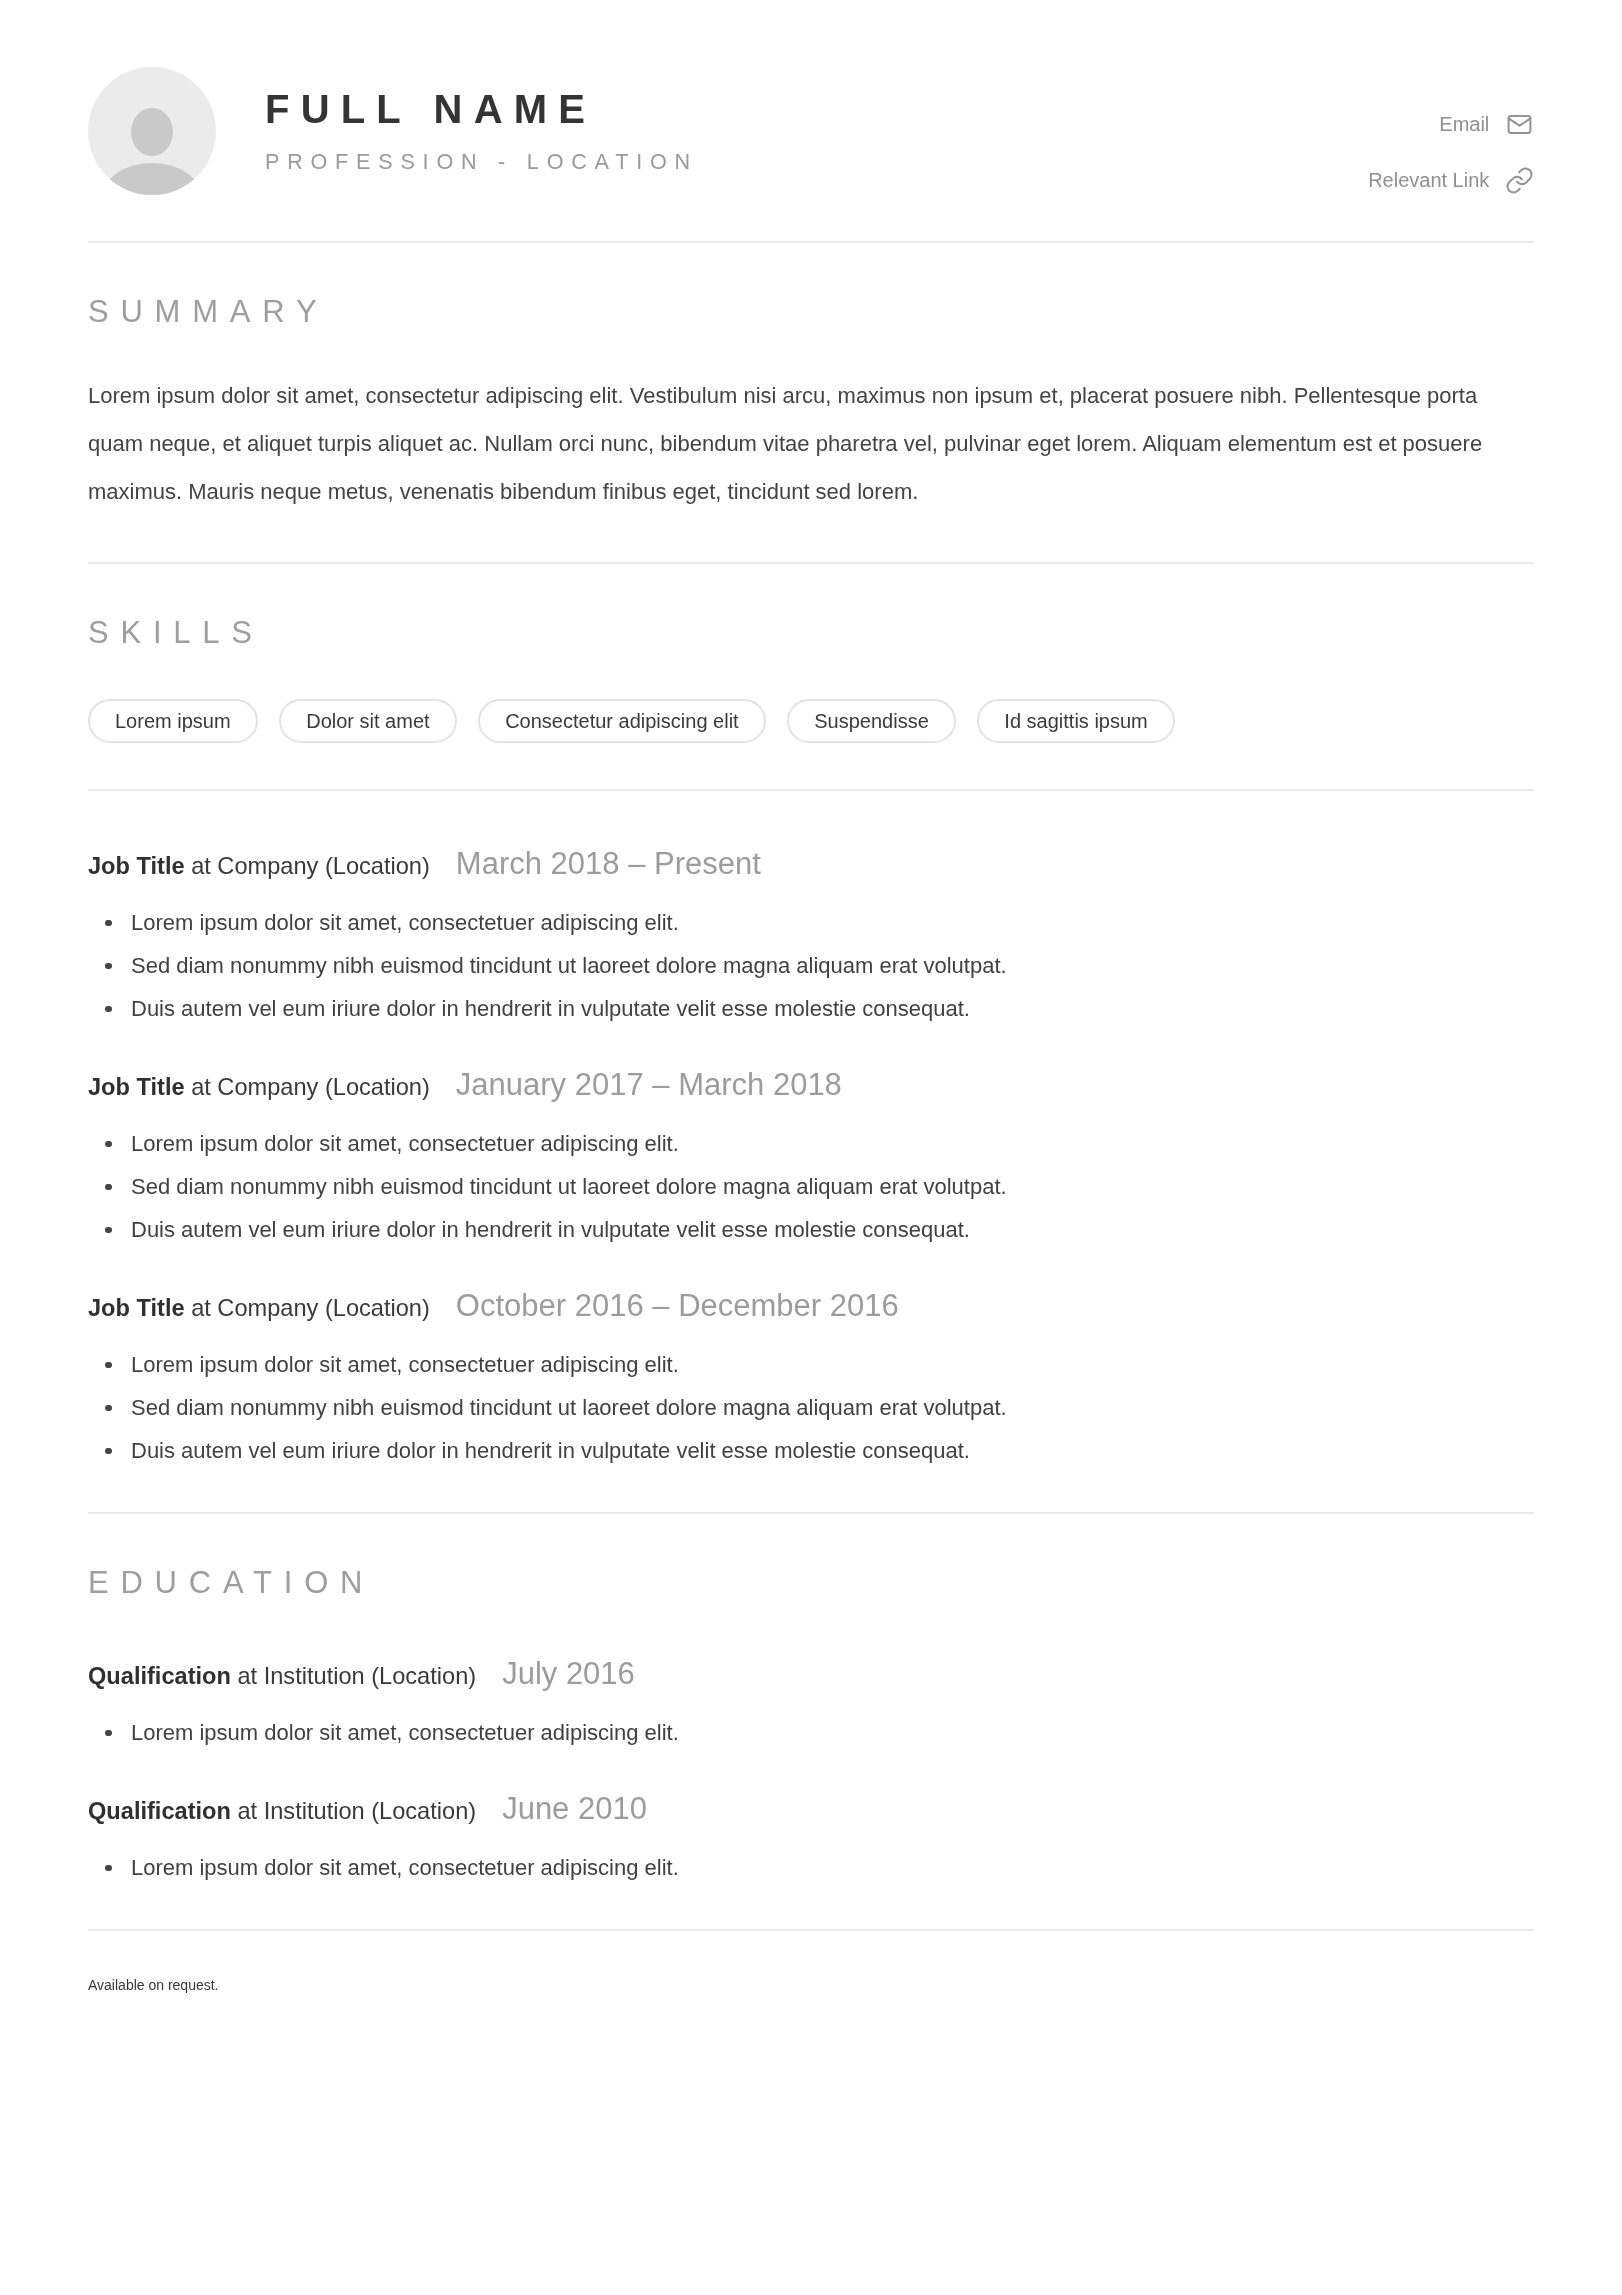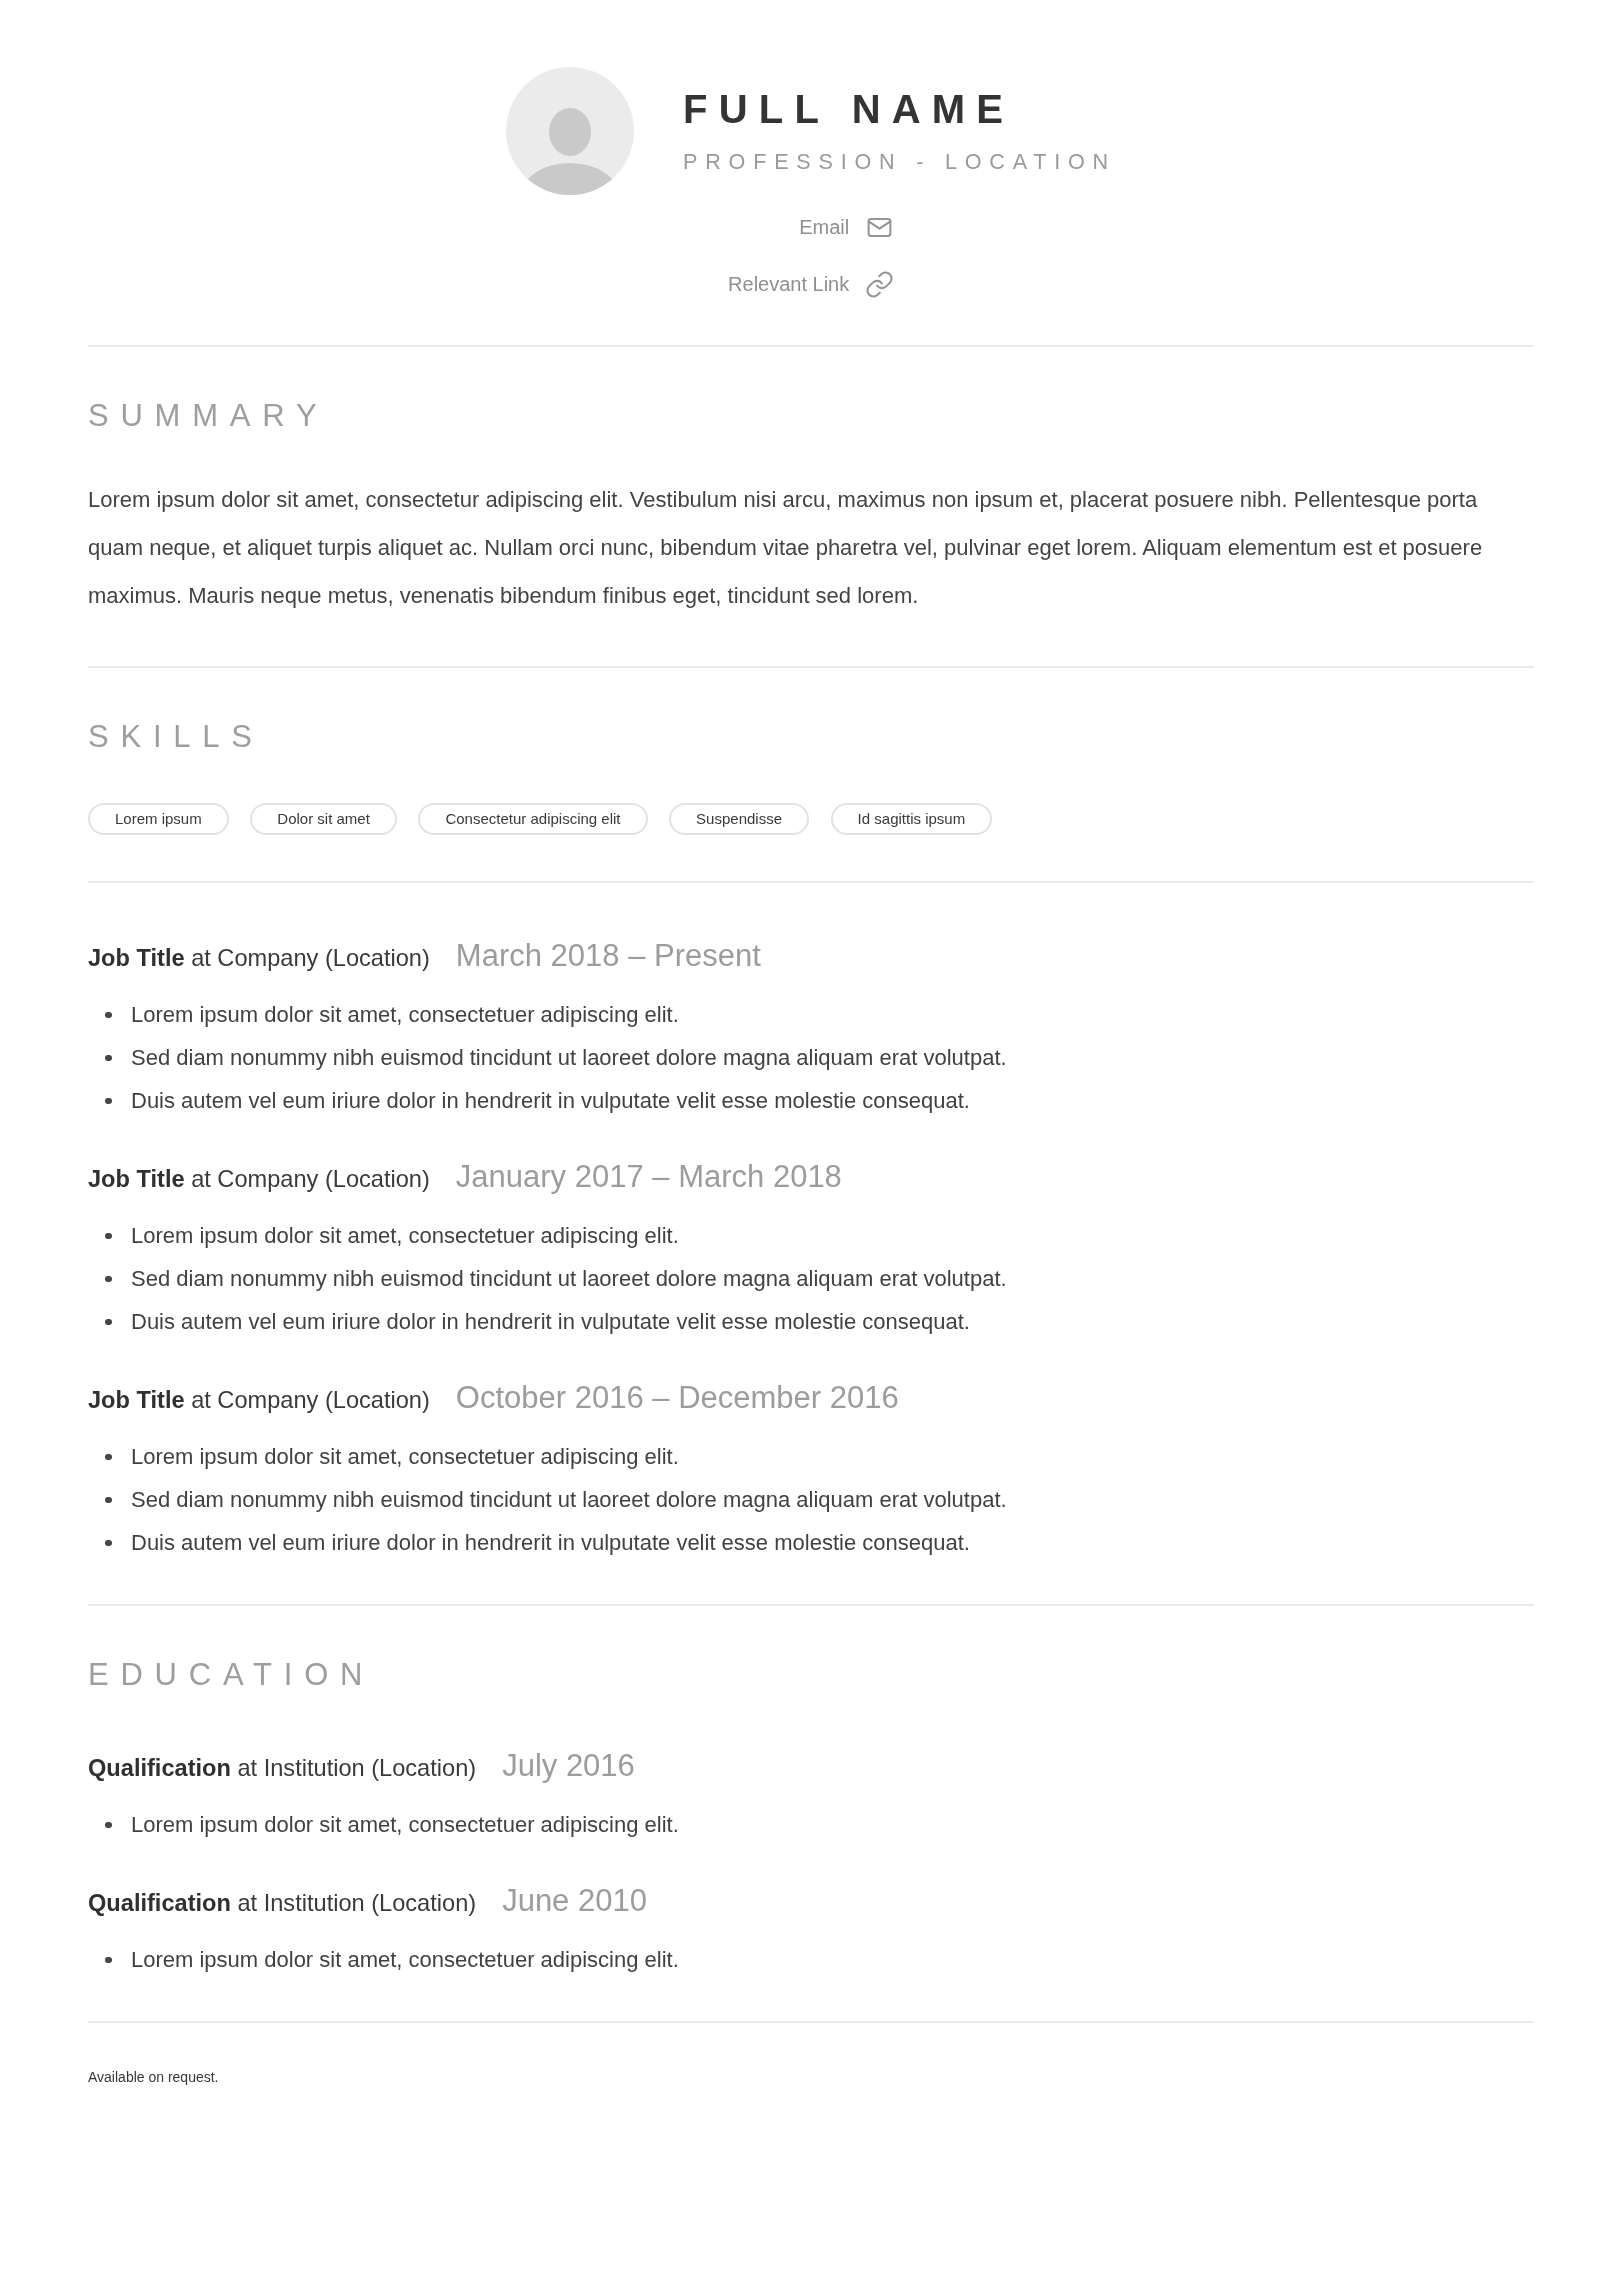--- a/index.html
+++ b/index.html
@@ -15,7 +15,7 @@
   }
 
   
-  .header { display: flex; justify-content: space-between; align-items: center; flex-direction: column; }
+  .header { display: flex; justify-content: space-between; align-items: flex-end; }
   .header-left { display: flex; align-items: center; }
   .avatar {
     width: 128px; height: 128px; border-radius: 50%;

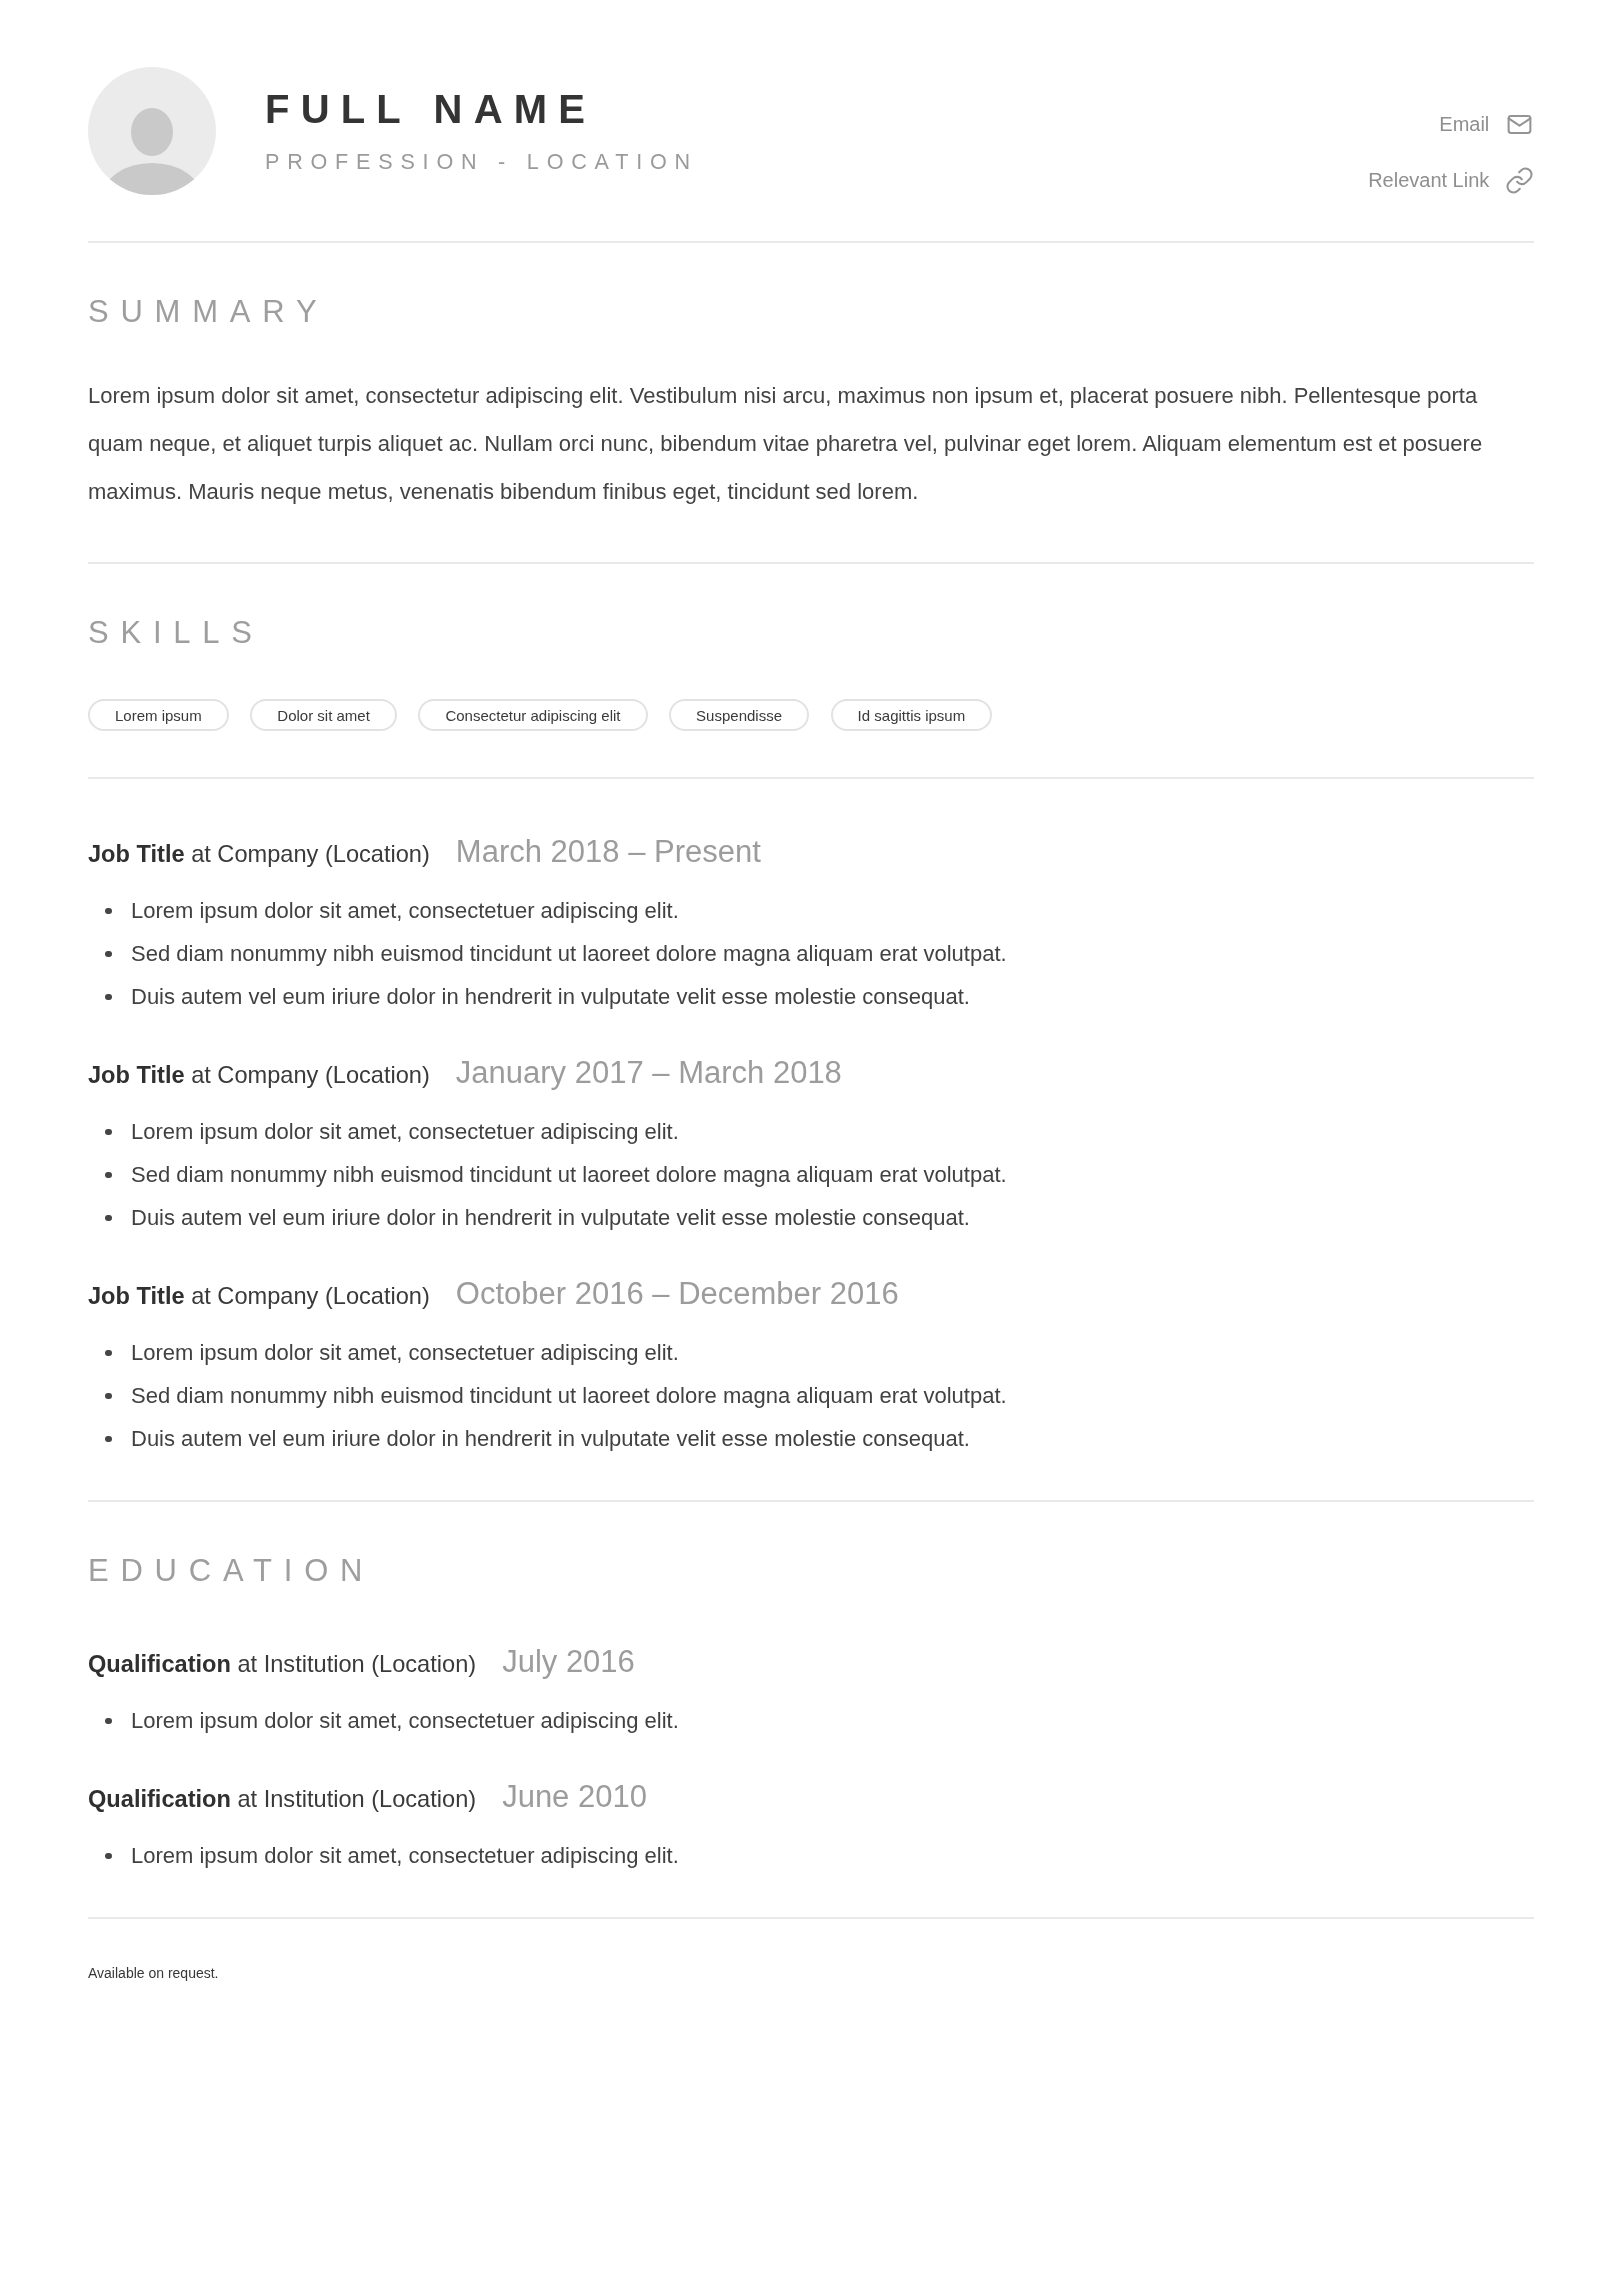--- a/index.html
+++ b/index.html
@@ -64,9 +64,9 @@
   .pill-row { margin-top: 48px; display: flex; flex-wrap: wrap; gap: 21.6px; }
   .pill {
     display: inline-flex; align-items: center;
-    height: 32px; padding: 0 25px; box-sizing: border-box;
+    height: 44px; padding: 0 25px; box-sizing: border-box;
     border: 2px solid #e2e2e2; border-radius: 27.5px;
-    font-size: 15px; color: #3a3a3a; white-space: nowrap; background: #ffffff;
+    font-size: 20px; color: #3a3a3a; white-space: nowrap; background: #ffffff;
   }
 
   

